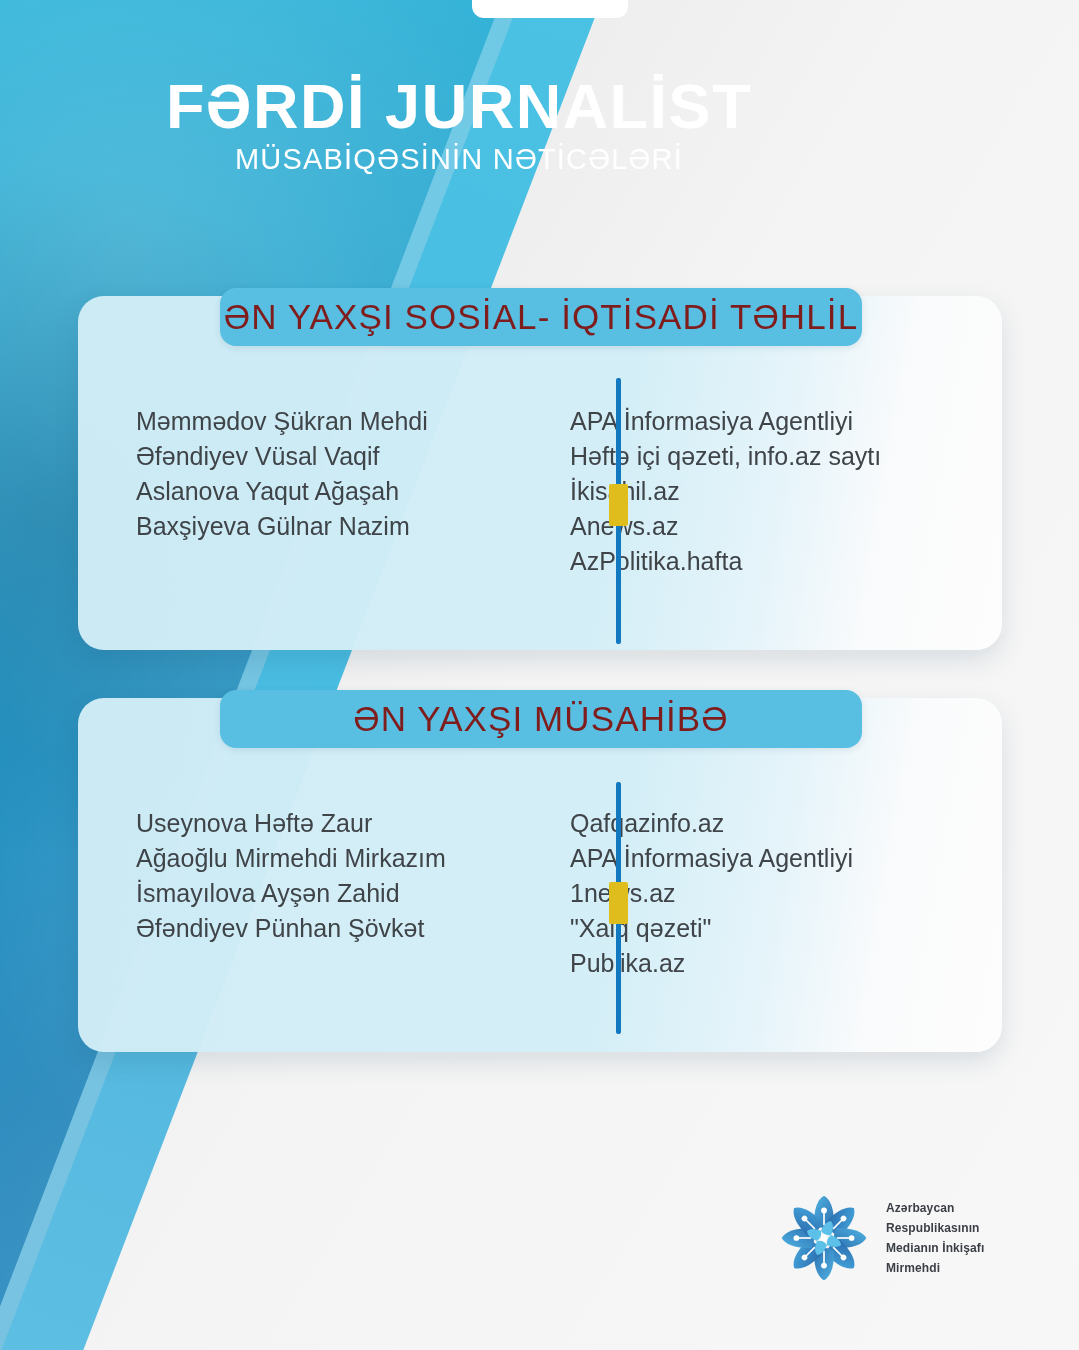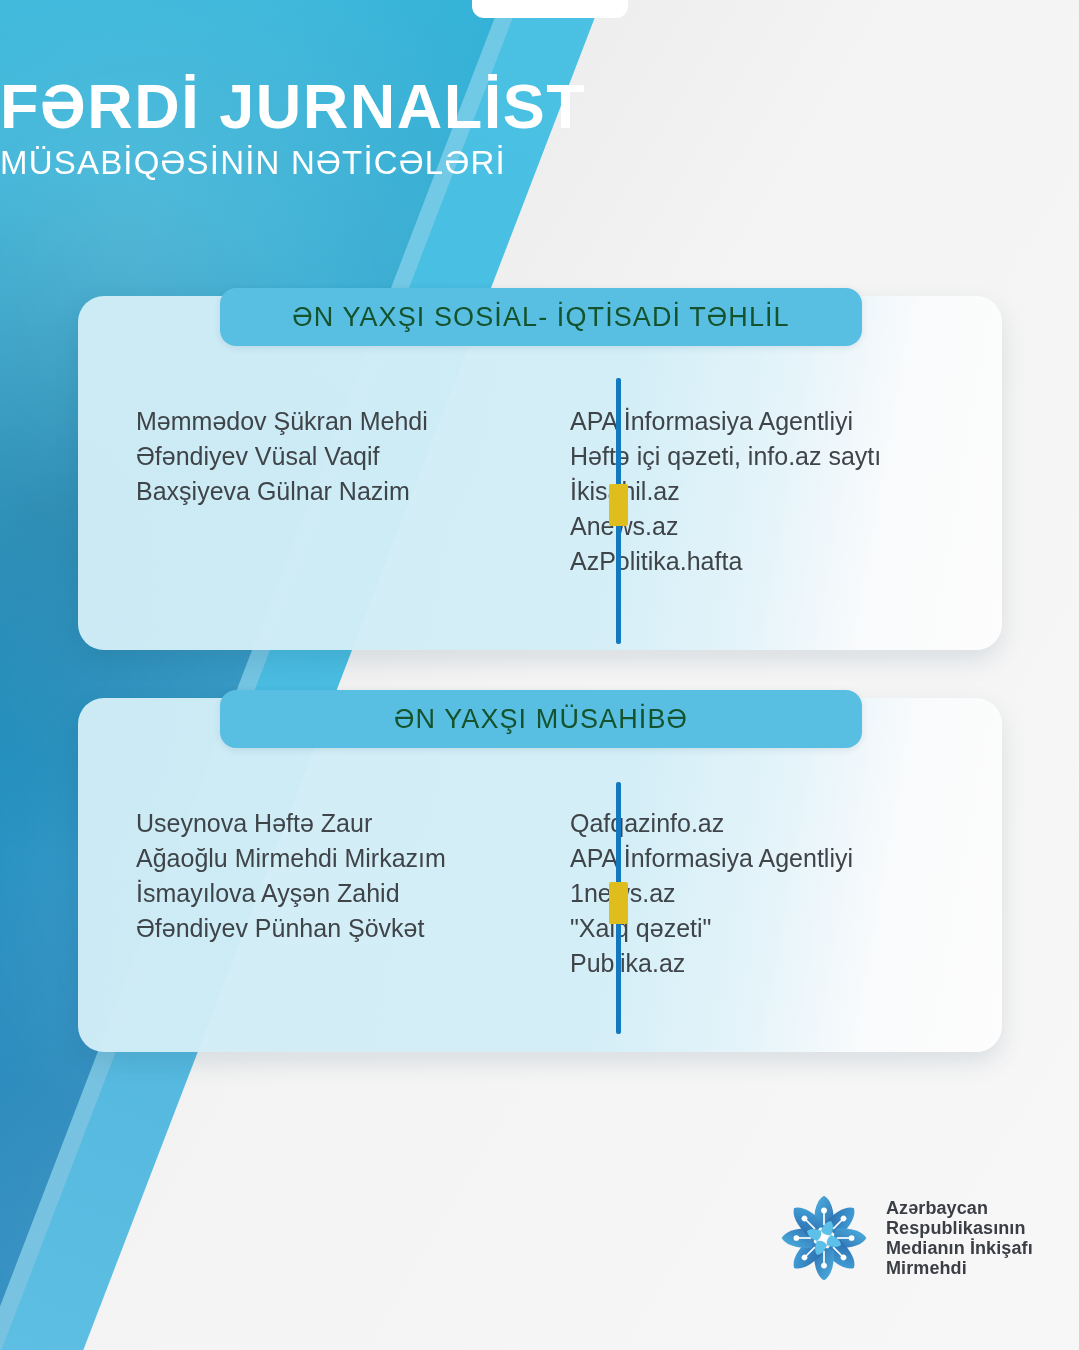--- a/index.html
+++ b/index.html
@@ -63,6 +63,7 @@
     position: absolute;
     left: 0; top: 74px;
     width: 918px;
+    text-align: center;
     z-index: 30;
     pointer-events: none;
   }

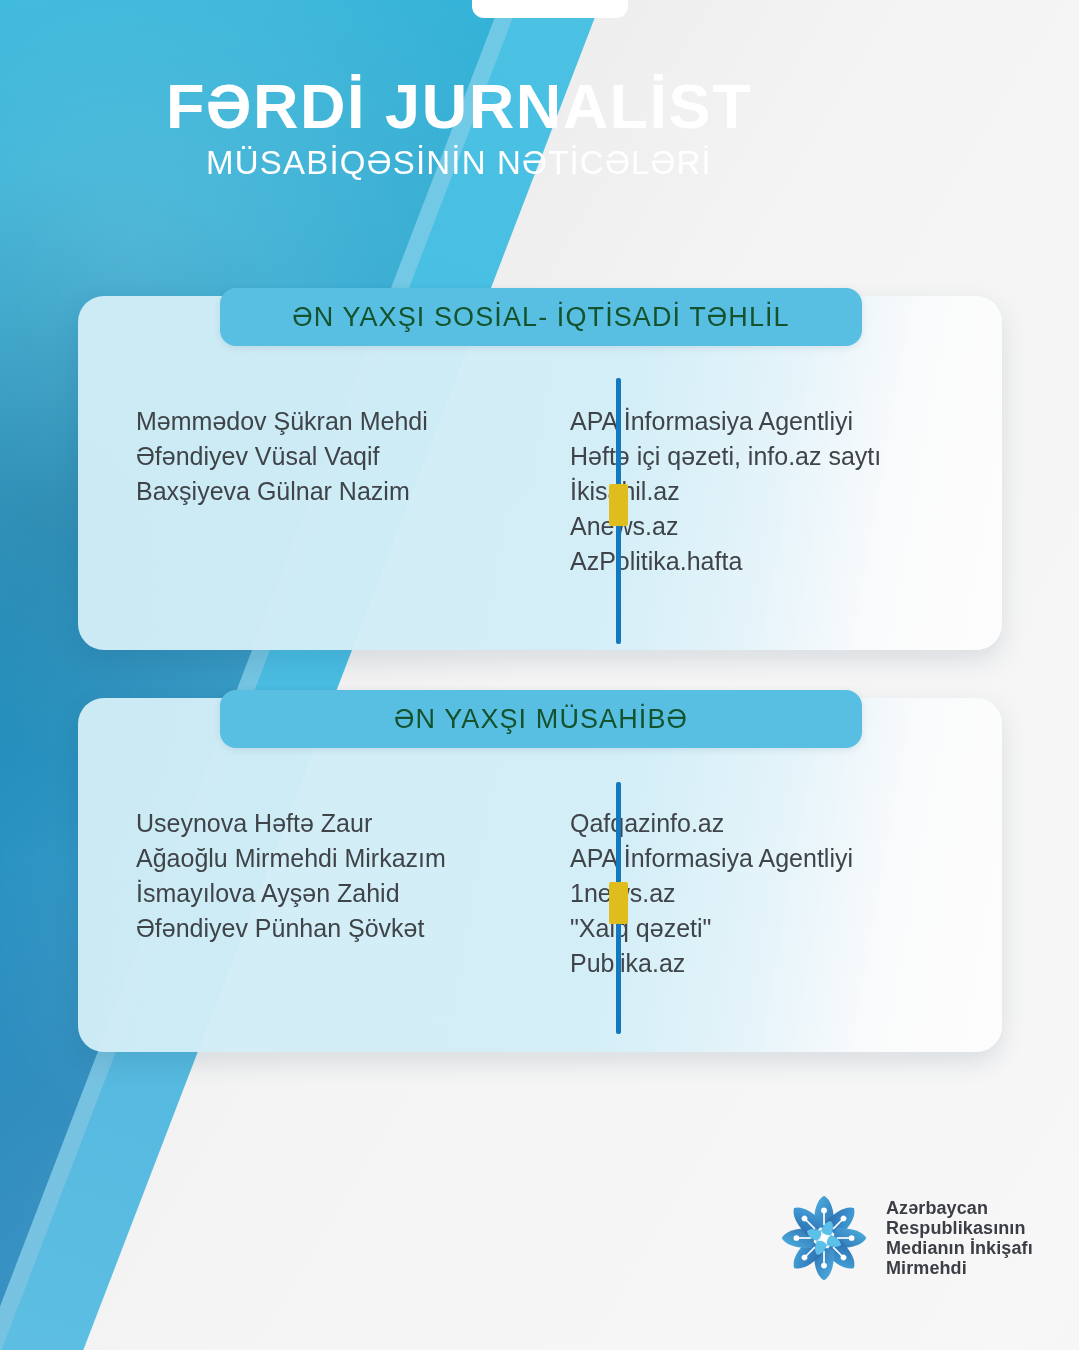--- a/index.html
+++ b/index.html
@@ -80,7 +80,7 @@
     display: block;
     color: #ffffff;
     font-weight: 400;
-    font-size: 33px;
+    font-size: 29px;
     letter-spacing: 1.2px;
     line-height: 1.5;
     text-transform: uppercase;

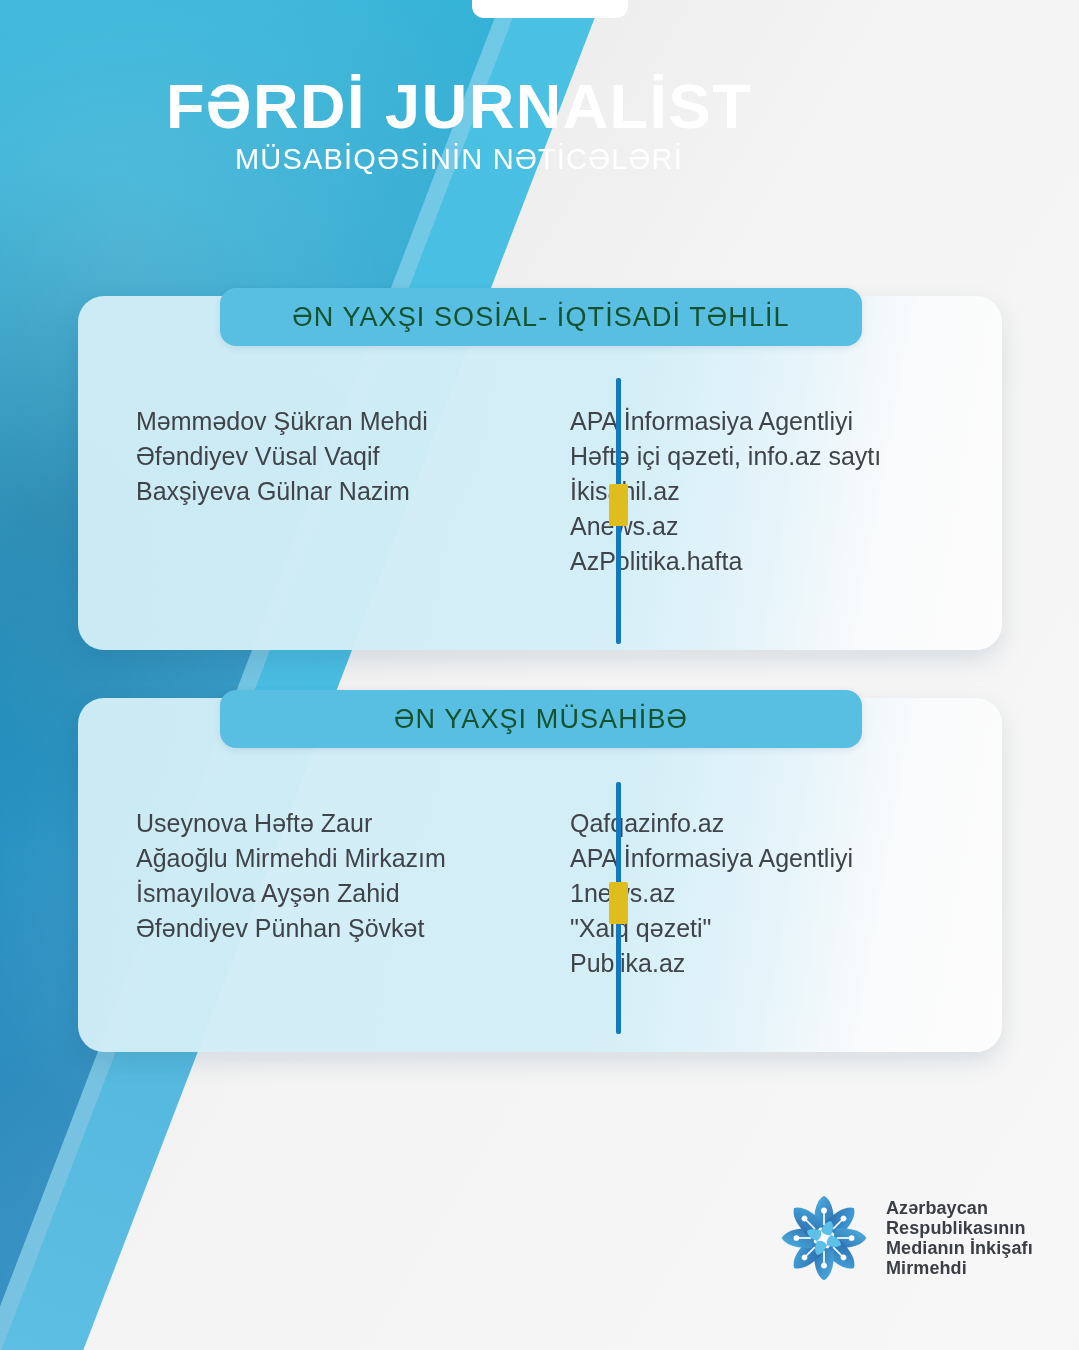--- a/index.html
+++ b/index.html
@@ -114,8 +114,8 @@
     box-shadow: 0 2px 7px rgba(20,60,90,0.10);
   }
   .card-header .ct {
-    color: #14532d;
-    font-size: 27px;
+    color: #7f1d1d;
+    font-size: 35px;
     font-weight: 400;
     letter-spacing: 1.1px;
     text-transform: uppercase;

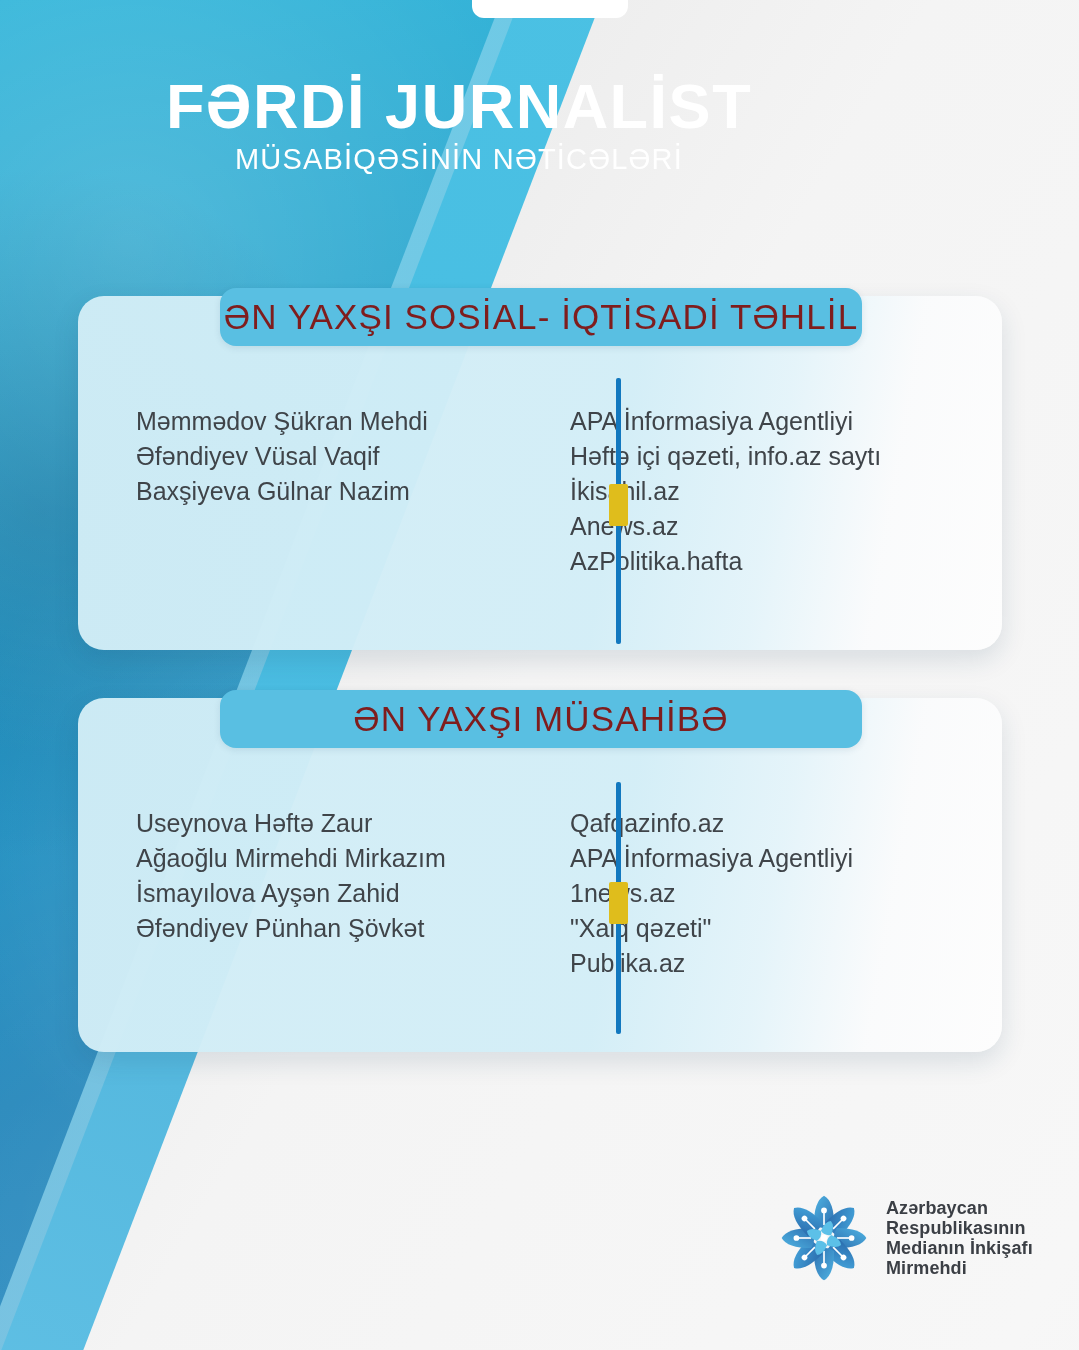--- a/index.html
+++ b/index.html
@@ -200,6 +200,7 @@
       <div class="col col-left">
         <div class="row">Məmmədov Şükran Mehdi</div>
         <div class="row">Əfəndiyev Vüsal Vaqif</div>
+        <div class="row">Aslanova Yaqut Ağaşah</div>
         <div class="row">Baxşiyeva Gülnar Nazim</div>
       </div>
       <div class="col col-right">

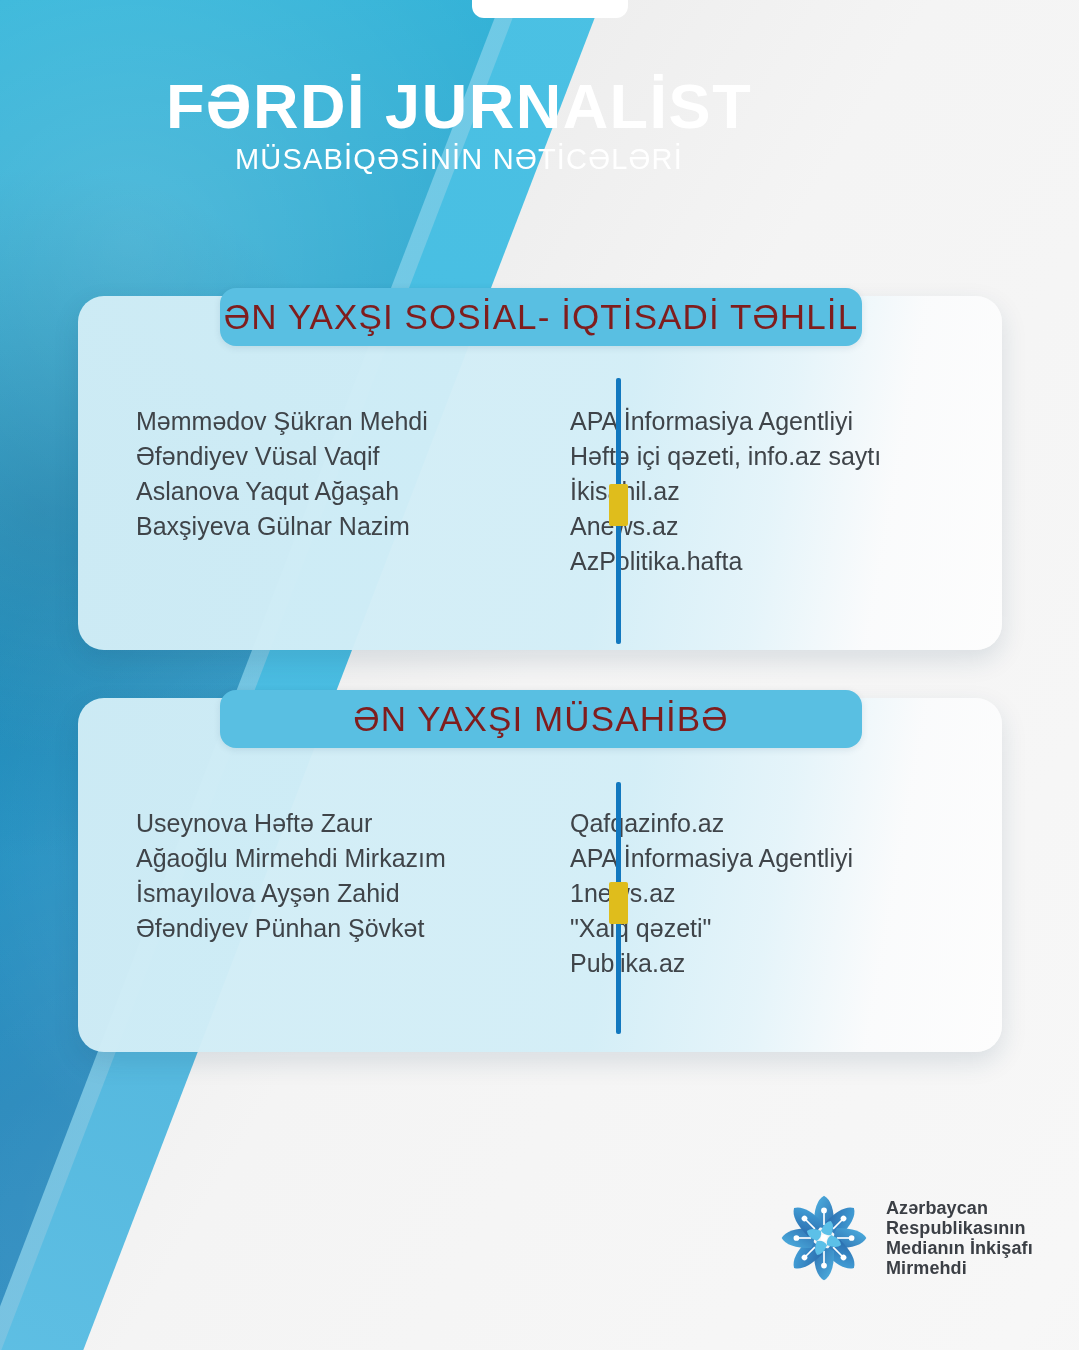--- a/index.html
+++ b/index.html
@@ -169,7 +169,7 @@
   .logo-mark { width: 92px; height: 92px; flex: 0 0 92px; }
   .logo-text {
     color: #3b3f45;
-    font-size: 18px;
+    font-size: 12px;
     font-weight: 700;
     line-height: 20px;
     letter-spacing: 0.1px;

